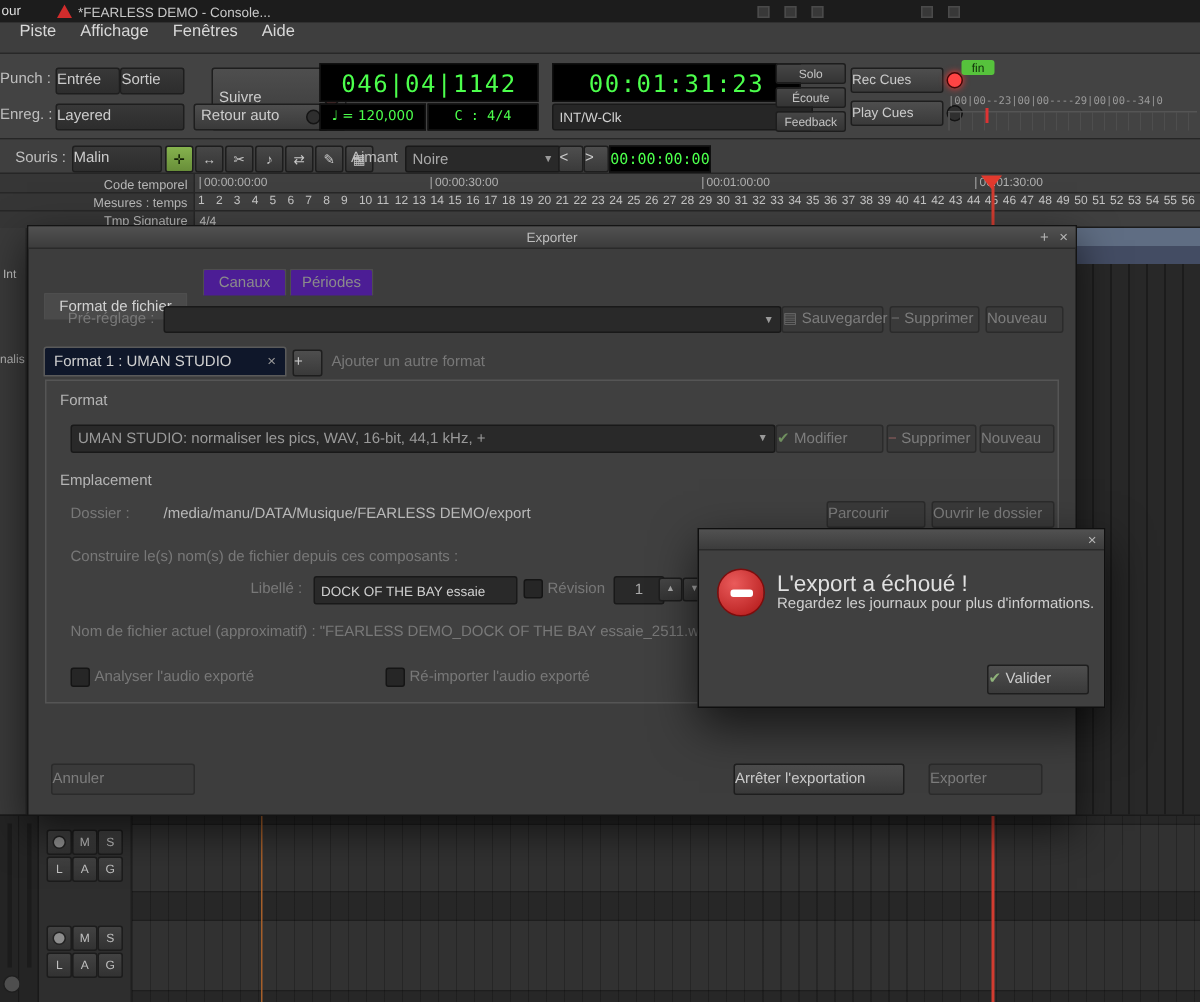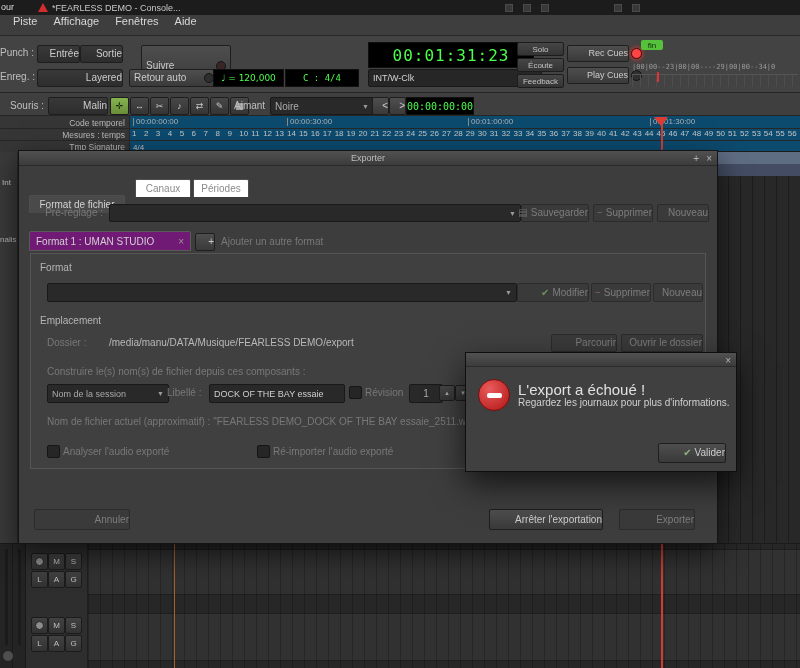--- a/index.html
+++ b/index.html
@@ -9,7 +9,7 @@
   .label{position:absolute;font-size:10px;color:#bfbfbf;white-space:nowrap;line-height:1;}
   .ra{text-align:right;display:block;}
   .vdim{color:#787878;}
-  .btn{position:absolute;display:flex;align-items:center;justify-content:flex-end;gap:3px;
+  .btn{position:absolute;display:flex;align-items:center;justify-content:flex-start;gap:3px;
        background:linear-gradient(#4e4e4e,#3a3a3a);border:1px solid #1e1e1e;border-radius:2px;
        color:#ccc;font-size:10px;line-height:1;white-space:nowrap;}
   .btn.dark{background:linear-gradient(#383838,#2d2d2d);}

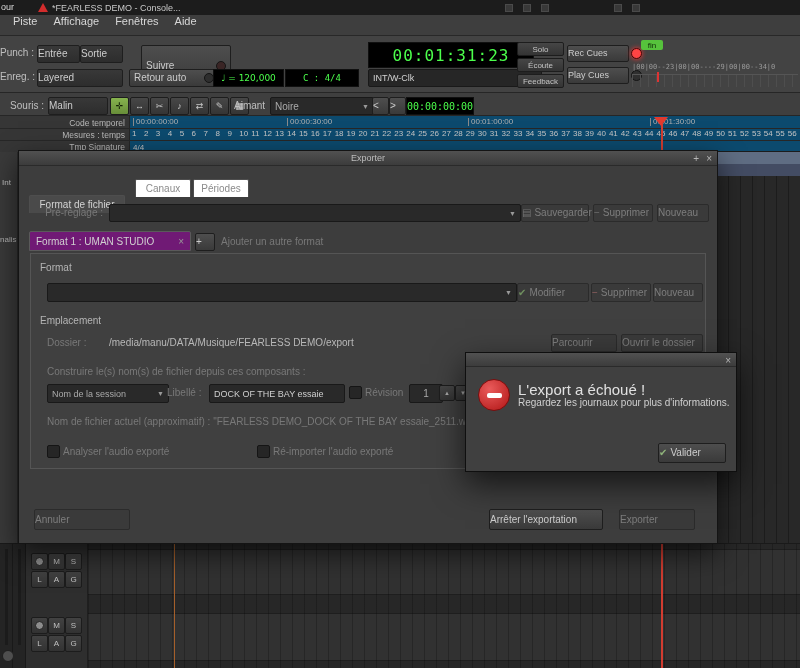--- a/index.html
+++ b/index.html
@@ -153,6 +153,9 @@
     <span class="led" style="background:#2e2e2e"></span>
     </div>
 
+  <div class="lcd" style="left:213px;top:6px;width:144px;height:24px;font-size:16px;letter-spacing:1px;">
+    <span>046|04|1142</span>
+    </div>
   <div class="lcd" style="left:213px;top:33px;width:69px;height:16px;font-size:9px;font-family:'DejaVu Sans',sans-serif;">
     <span>♩ = 120,000</span>
     </div>

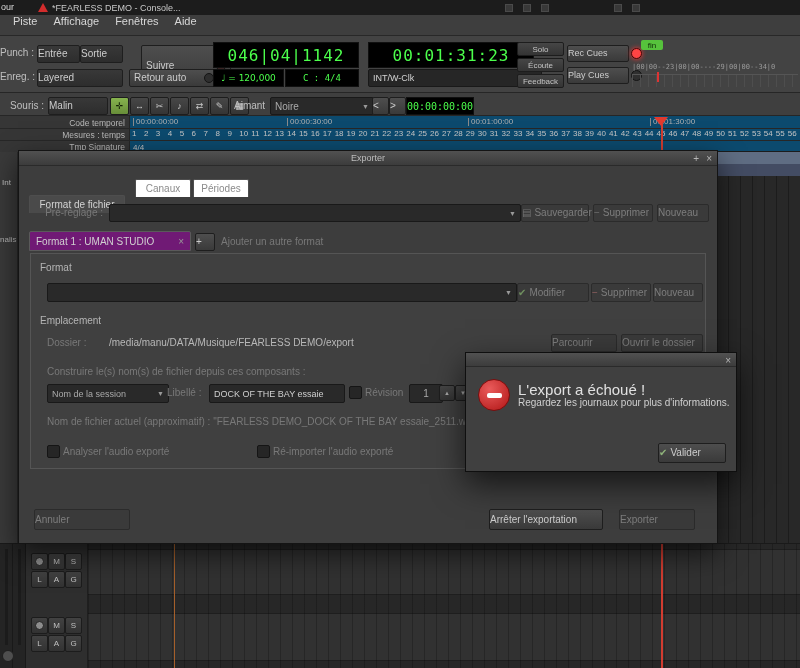--- a/index.html
+++ b/index.html
@@ -49,7 +49,7 @@
             background:linear-gradient(#474747,#353535);border:1px solid #1d1d1d;border-radius:2px;font-size:9px;color:#c8c8c8;}
   .tool-btn.active{background:linear-gradient(#86b34e,#688e39);color:#122005;}
   
-  .rulers{left:0;top:116px;width:800px;height:36px;background:#0c4a6e;border-bottom:1px solid #1c1c1c;box-sizing:border-box;}
+  .rulers{left:0;top:116px;width:800px;height:36px;background:#404040;border-bottom:1px solid #1c1c1c;box-sizing:border-box;}
   .ruler-labels{position:absolute;left:0;top:0;width:130px;height:36px;background:#363636;border-right:1px solid #262626;box-sizing:border-box;}
   .ruler-label{position:absolute;right:4px;font-size:8.5px;color:#b8b8b8;white-space:nowrap;}
   .ruler-div{position:absolute;left:0;width:800px;height:1px;background:#272727;}

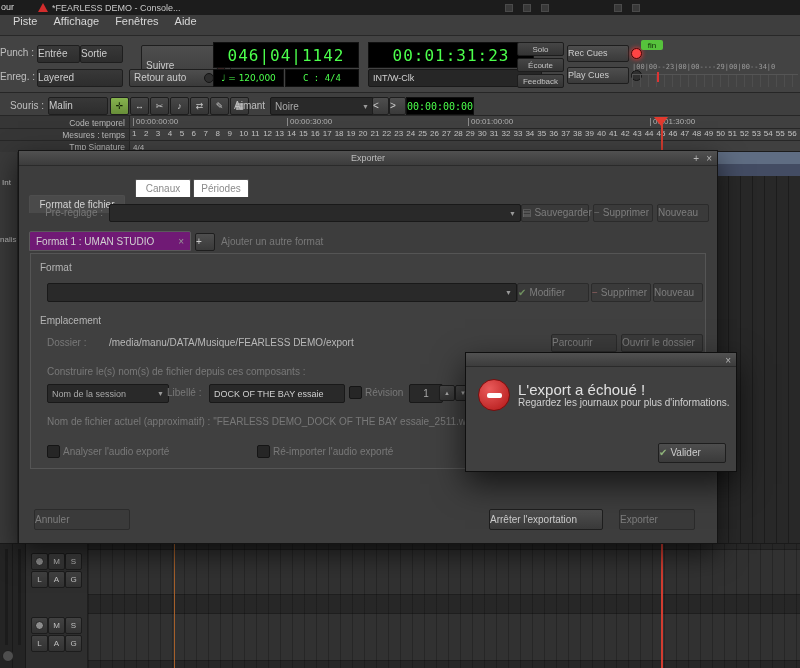--- a/index.html
+++ b/index.html
@@ -87,7 +87,7 @@
              font-size:9px;color:#bdbdbd;box-sizing:border-box;}
   .win-controls{position:absolute;right:5px;top:0;height:15px;display:flex;align-items:center;gap:7px;font-size:10px;color:#b5b5b5;}
   .tab{position:absolute;height:18px;display:flex;align-items:center;justify-content:center;font-size:10px;color:#8b8b8b;
-       background:#ffffff;border:1px solid #4e4e4e;border-bottom:none;border-radius:2px 2px 0 0;box-sizing:border-box;}
+       background:#4c1d95;border:1px solid #4e4e4e;border-bottom:none;border-radius:2px 2px 0 0;box-sizing:border-box;}
   .tab.active{background:#4a4a4a;color:#d2d2d2;}
   .fmt-tab{position:absolute;left:10px;top:80px;width:162px;height:20px;background:#701a75;border:1px solid #5a5a5a;
            border-radius:2px 2px 0 0;display:flex;align-items:center;font-size:10px;color:#d0d0d0;padding:0 6px;box-sizing:border-box;}

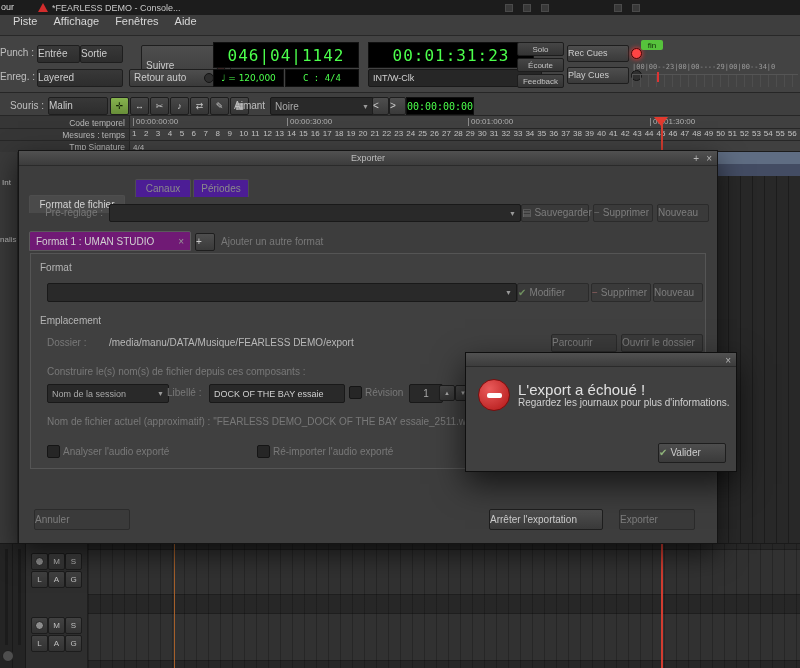--- a/index.html
+++ b/index.html
@@ -89,7 +89,7 @@
   .tab{position:absolute;height:18px;display:flex;align-items:center;justify-content:center;font-size:10px;color:#8b8b8b;
        background:#4c1d95;border:1px solid #4e4e4e;border-bottom:none;border-radius:2px 2px 0 0;box-sizing:border-box;}
   .tab.active{background:#4a4a4a;color:#d2d2d2;}
-  .fmt-tab{position:absolute;left:10px;top:80px;width:162px;height:20px;background:#701a75;border:1px solid #5a5a5a;
+  .fmt-tab{position:absolute;left:10px;top:80px;width:162px;height:20px;background:#0f172a;border:1px solid #5a5a5a;
            border-radius:2px 2px 0 0;display:flex;align-items:center;font-size:10px;color:#d0d0d0;padding:0 6px;box-sizing:border-box;}
   .panel{position:absolute;left:11px;top:102px;width:676px;height:216px;background:#404040;border:1px solid #555;box-sizing:border-box;}
   .sec-label{position:absolute;font-size:10px;color:#b5b5b5;}

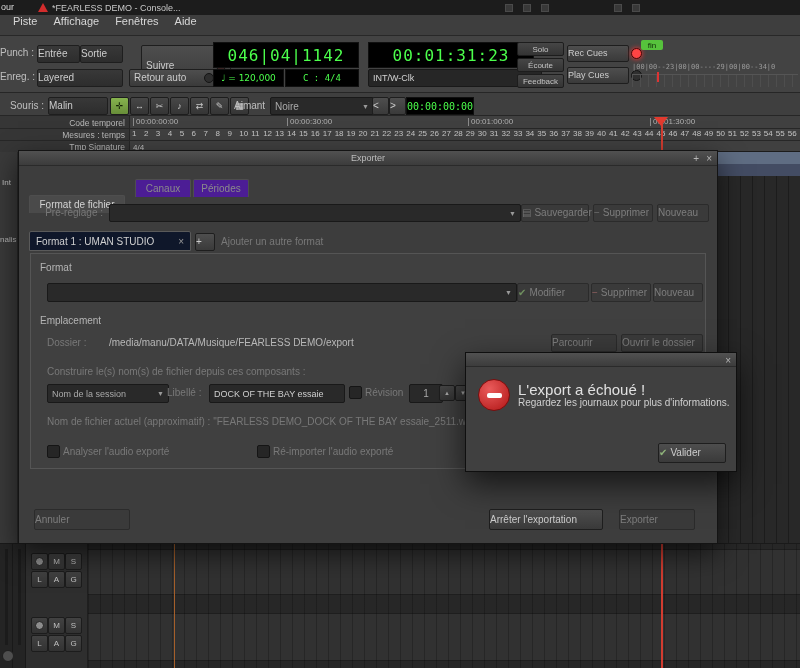--- a/index.html
+++ b/index.html
@@ -428,6 +428,7 @@
   <div class="panel">
     <span class="sec-label" style="left:9px;top:8px;position:absolute">Format</span>
     <div class="sunken" style="left:16px;top:29px;width:460px;height:17px;color:#9a9a9a">
+      <span style="overflow:hidden;text-overflow:ellipsis">UMAN STUDIO: normaliser les pics, WAV, 16-bit, 44,1 kHz, +</span>
       <span class="caret">▼</span>
       </div>
     <div class="btn disabled" style="left:486px;top:29px;width:70px;height:17px">

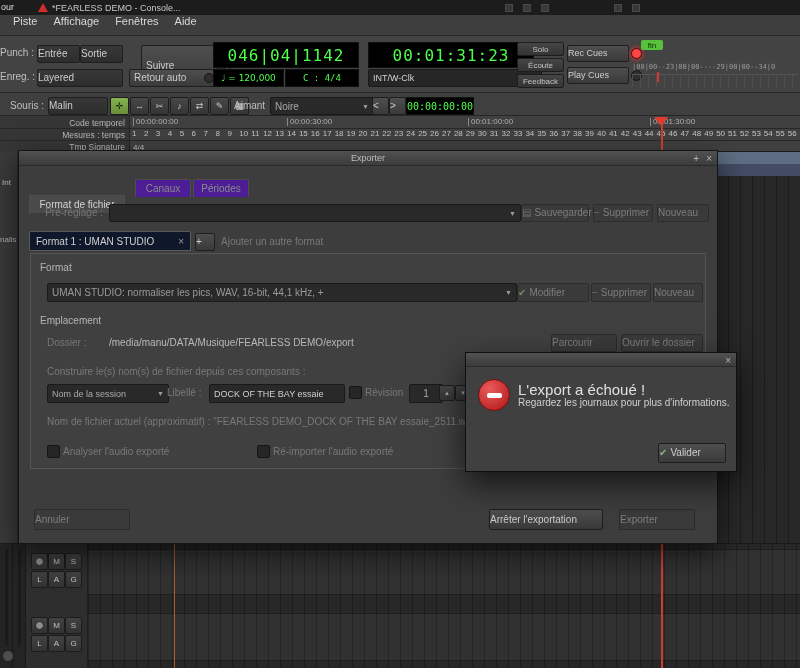--- a/index.html
+++ b/index.html
@@ -455,10 +455,6 @@
 
     <span class="label vdim" style="left:16px;top:113px">Construire le(s) nom(s) de fichier depuis ces composants :</span>
 
-    <div class="sunken" style="left:16px;top:130px;width:112px;height:17px">
-      <span style="font-size:9px">Nom de la session</span>
-      <span class="caret">▼</span>
-      </div>
     <span class="label vdim" style="left:136px;top:134px">Libellé :</span>
     <div class="sunken" style="left:178px;top:130px;width:126px;height:17px;color:#cfcfcf;font-size:9px">
       <span>DOCK OF THE BAY essaie</span>

